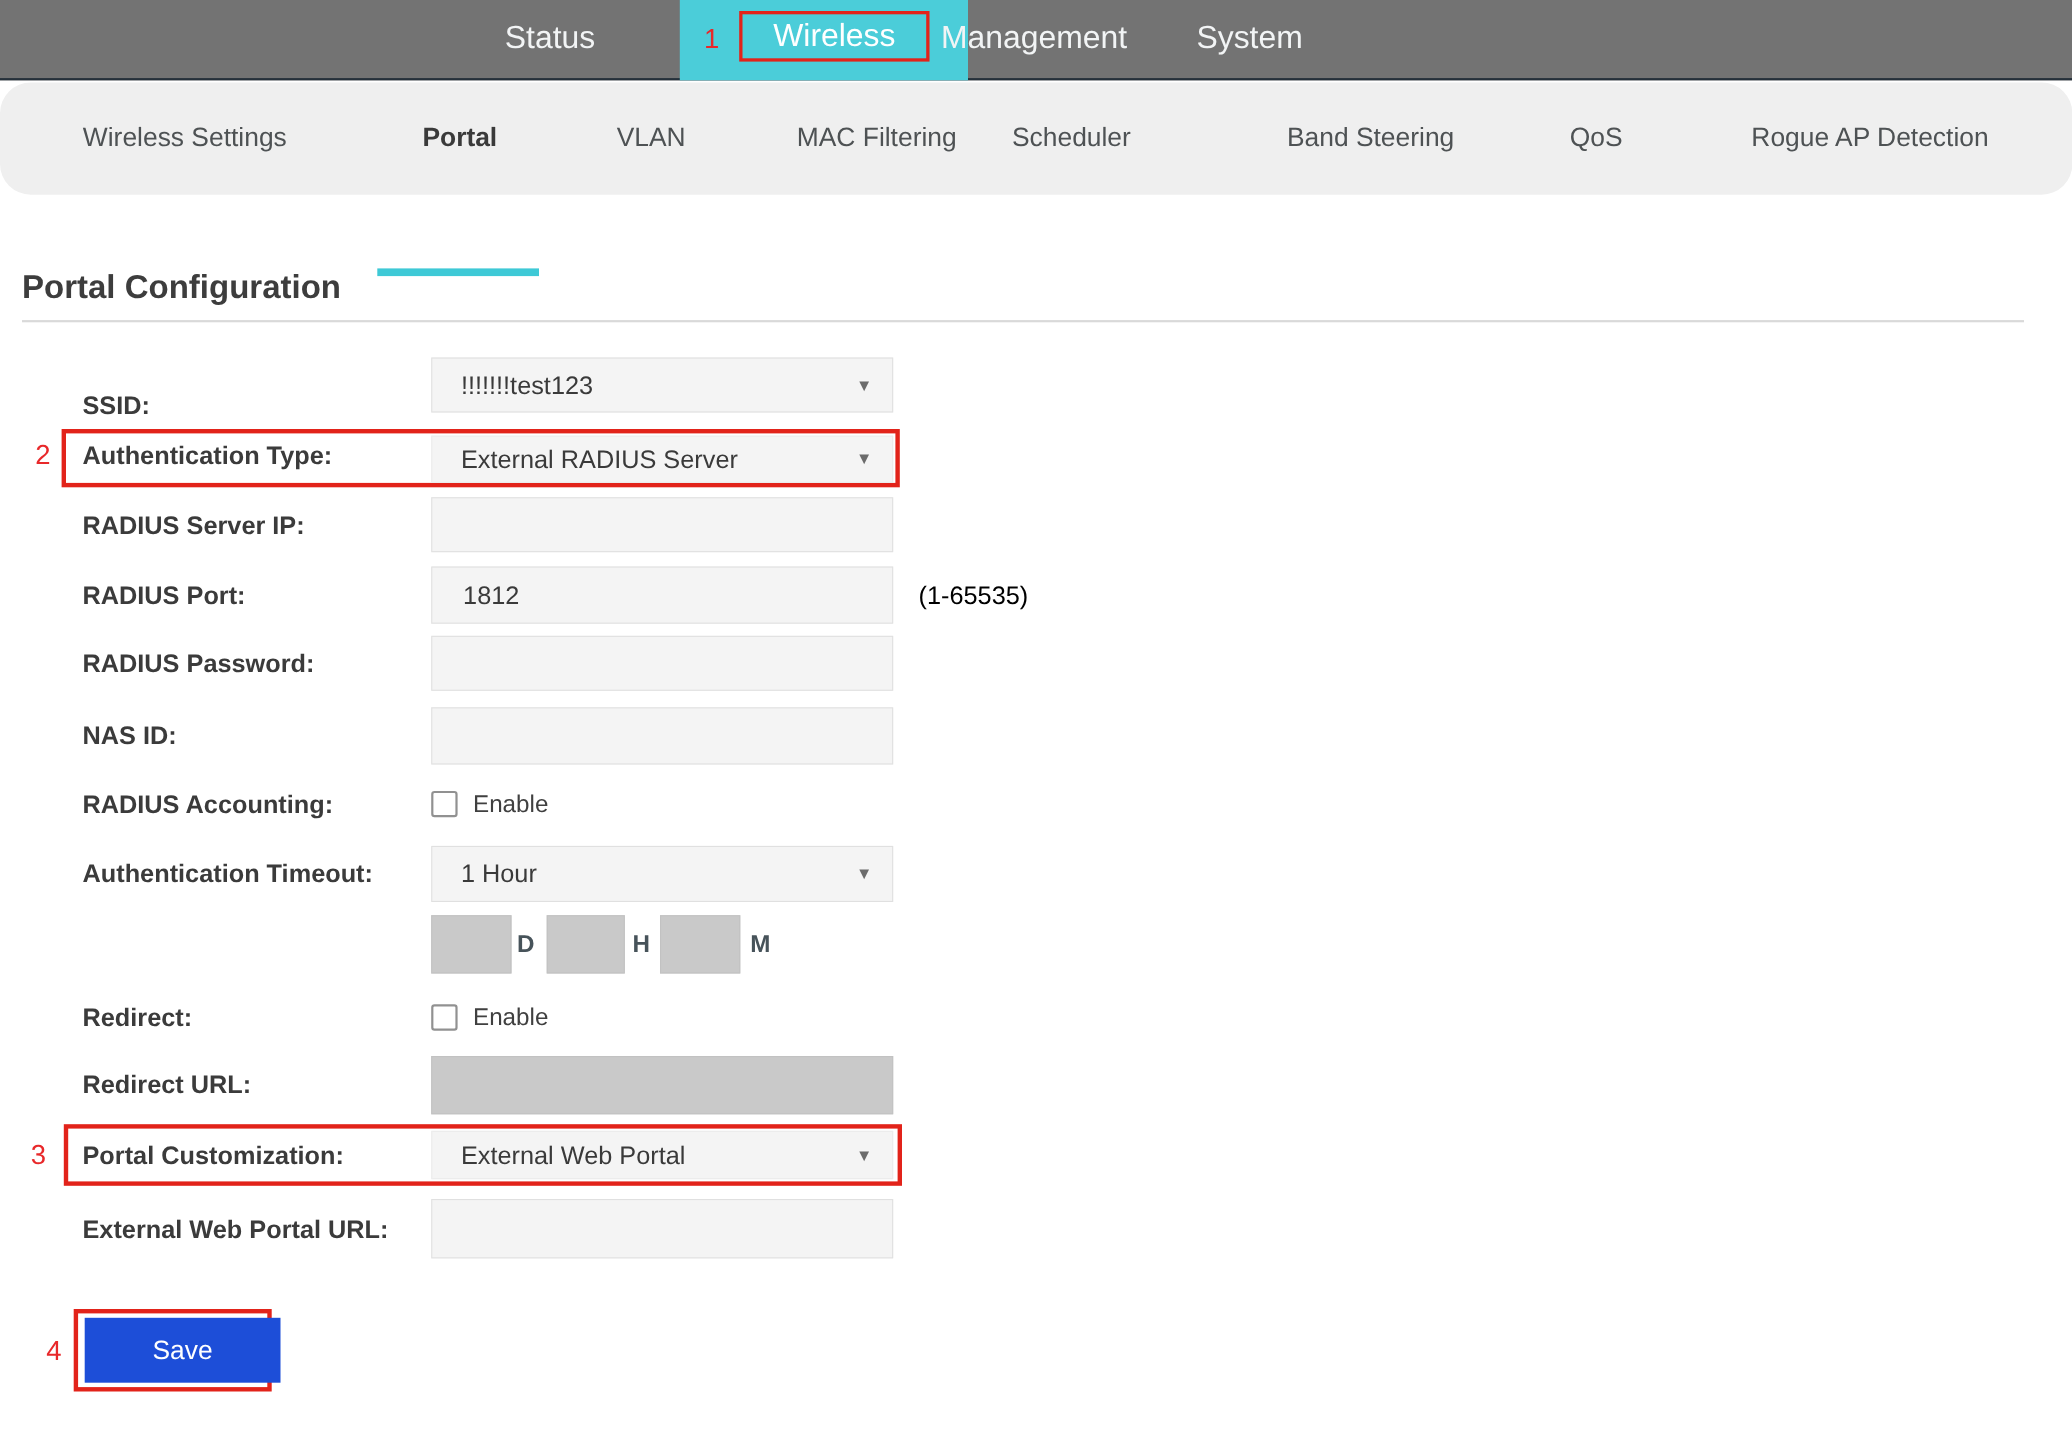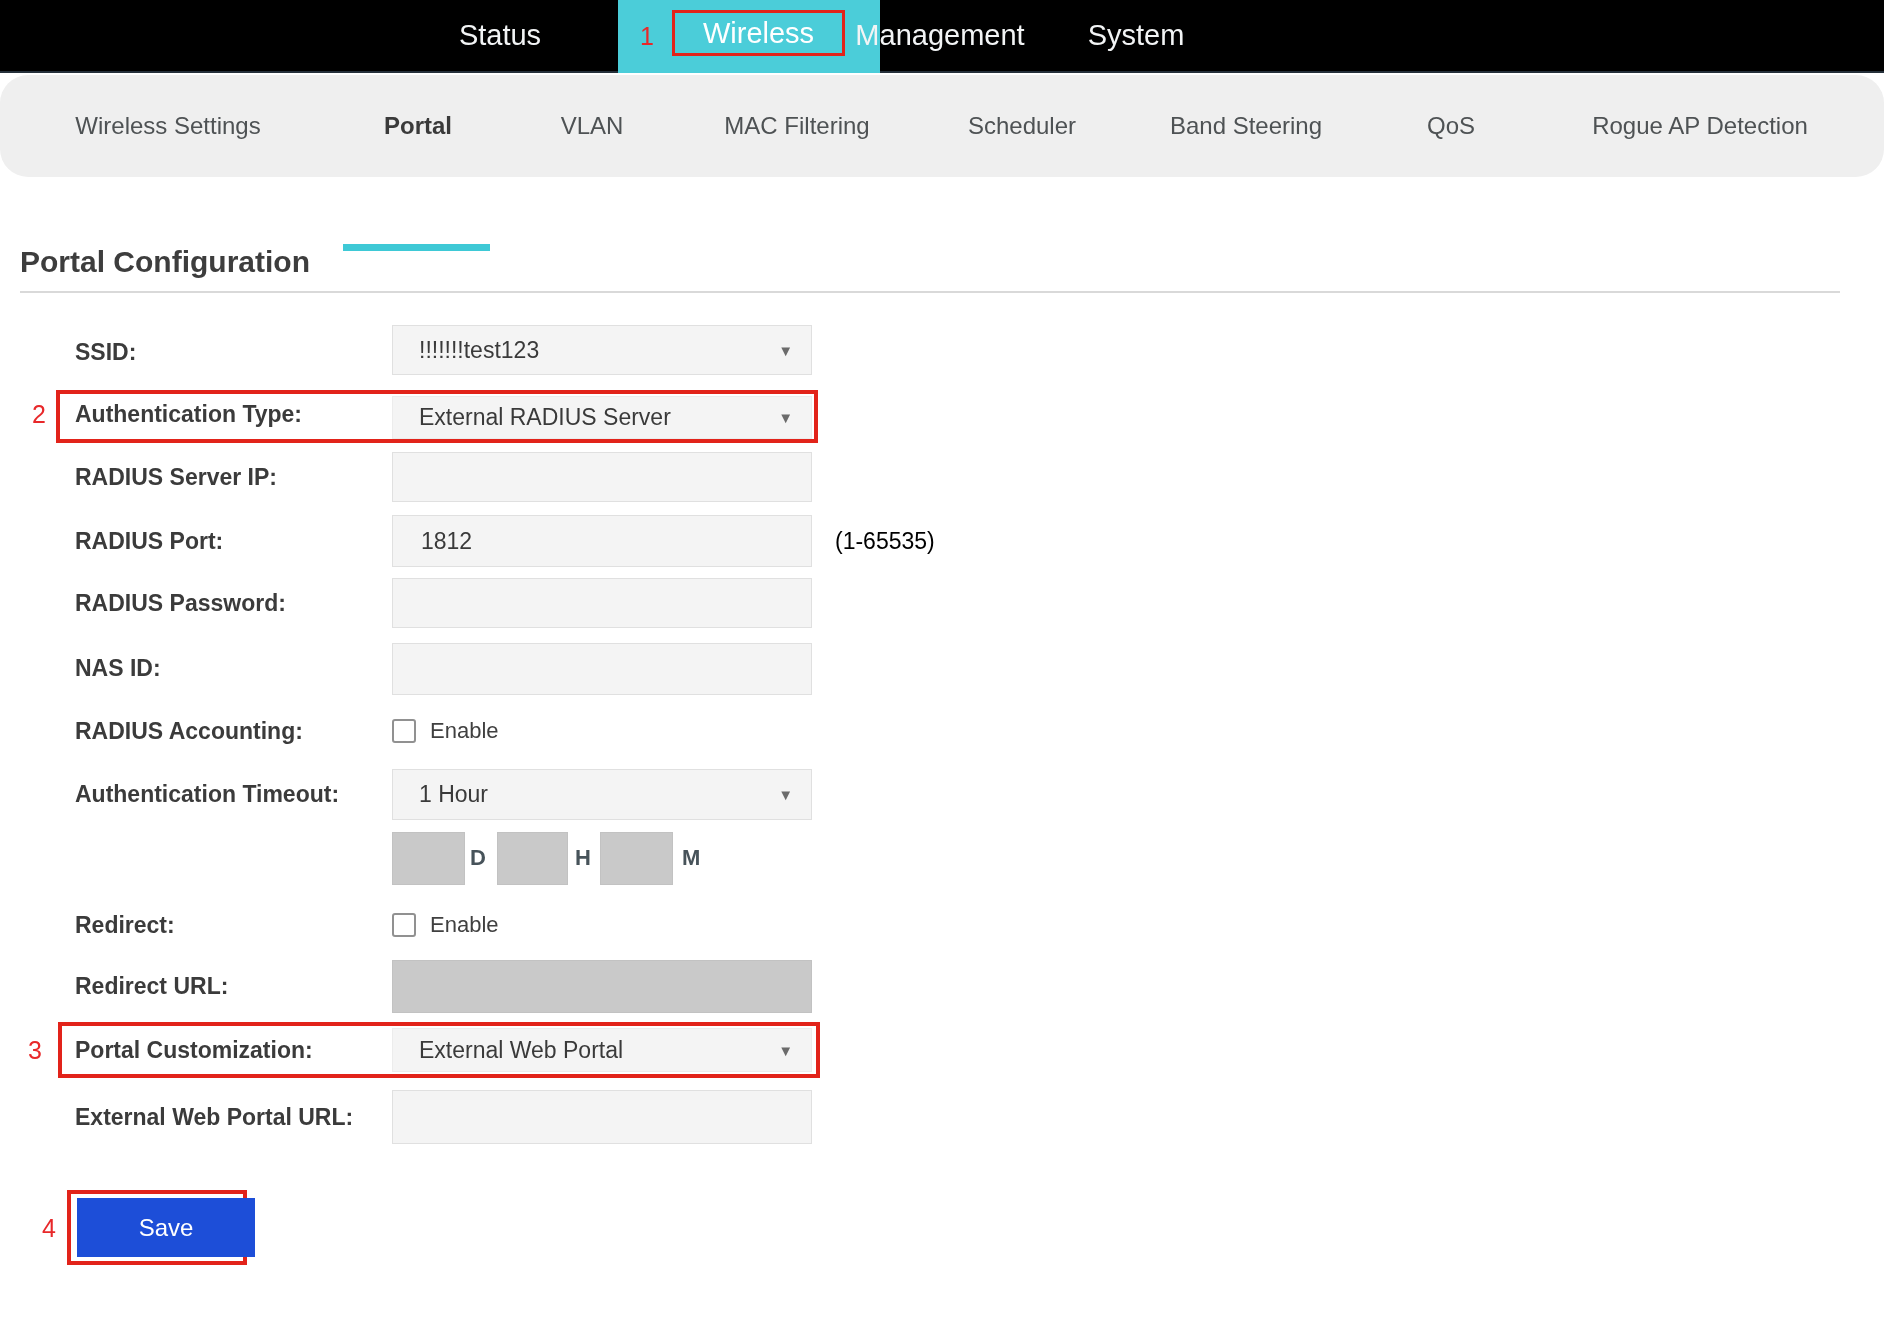--- a/index.html
+++ b/index.html
@@ -11,7 +11,7 @@
 
   
   .topnav { position:absolute; left:0; top:0; width:1884px; height:73px;
-            background:#000000; border-bottom:2px solid #25303a; }
+            background:#737373; border-bottom:2px solid #25303a; }
   .topnav-item { position:absolute; top:0; height:71px; line-height:71px;
                  transform:translateX(-50%); color:#f2f4f5; font-size:29px;
                  white-space:nowrap; cursor:default; }

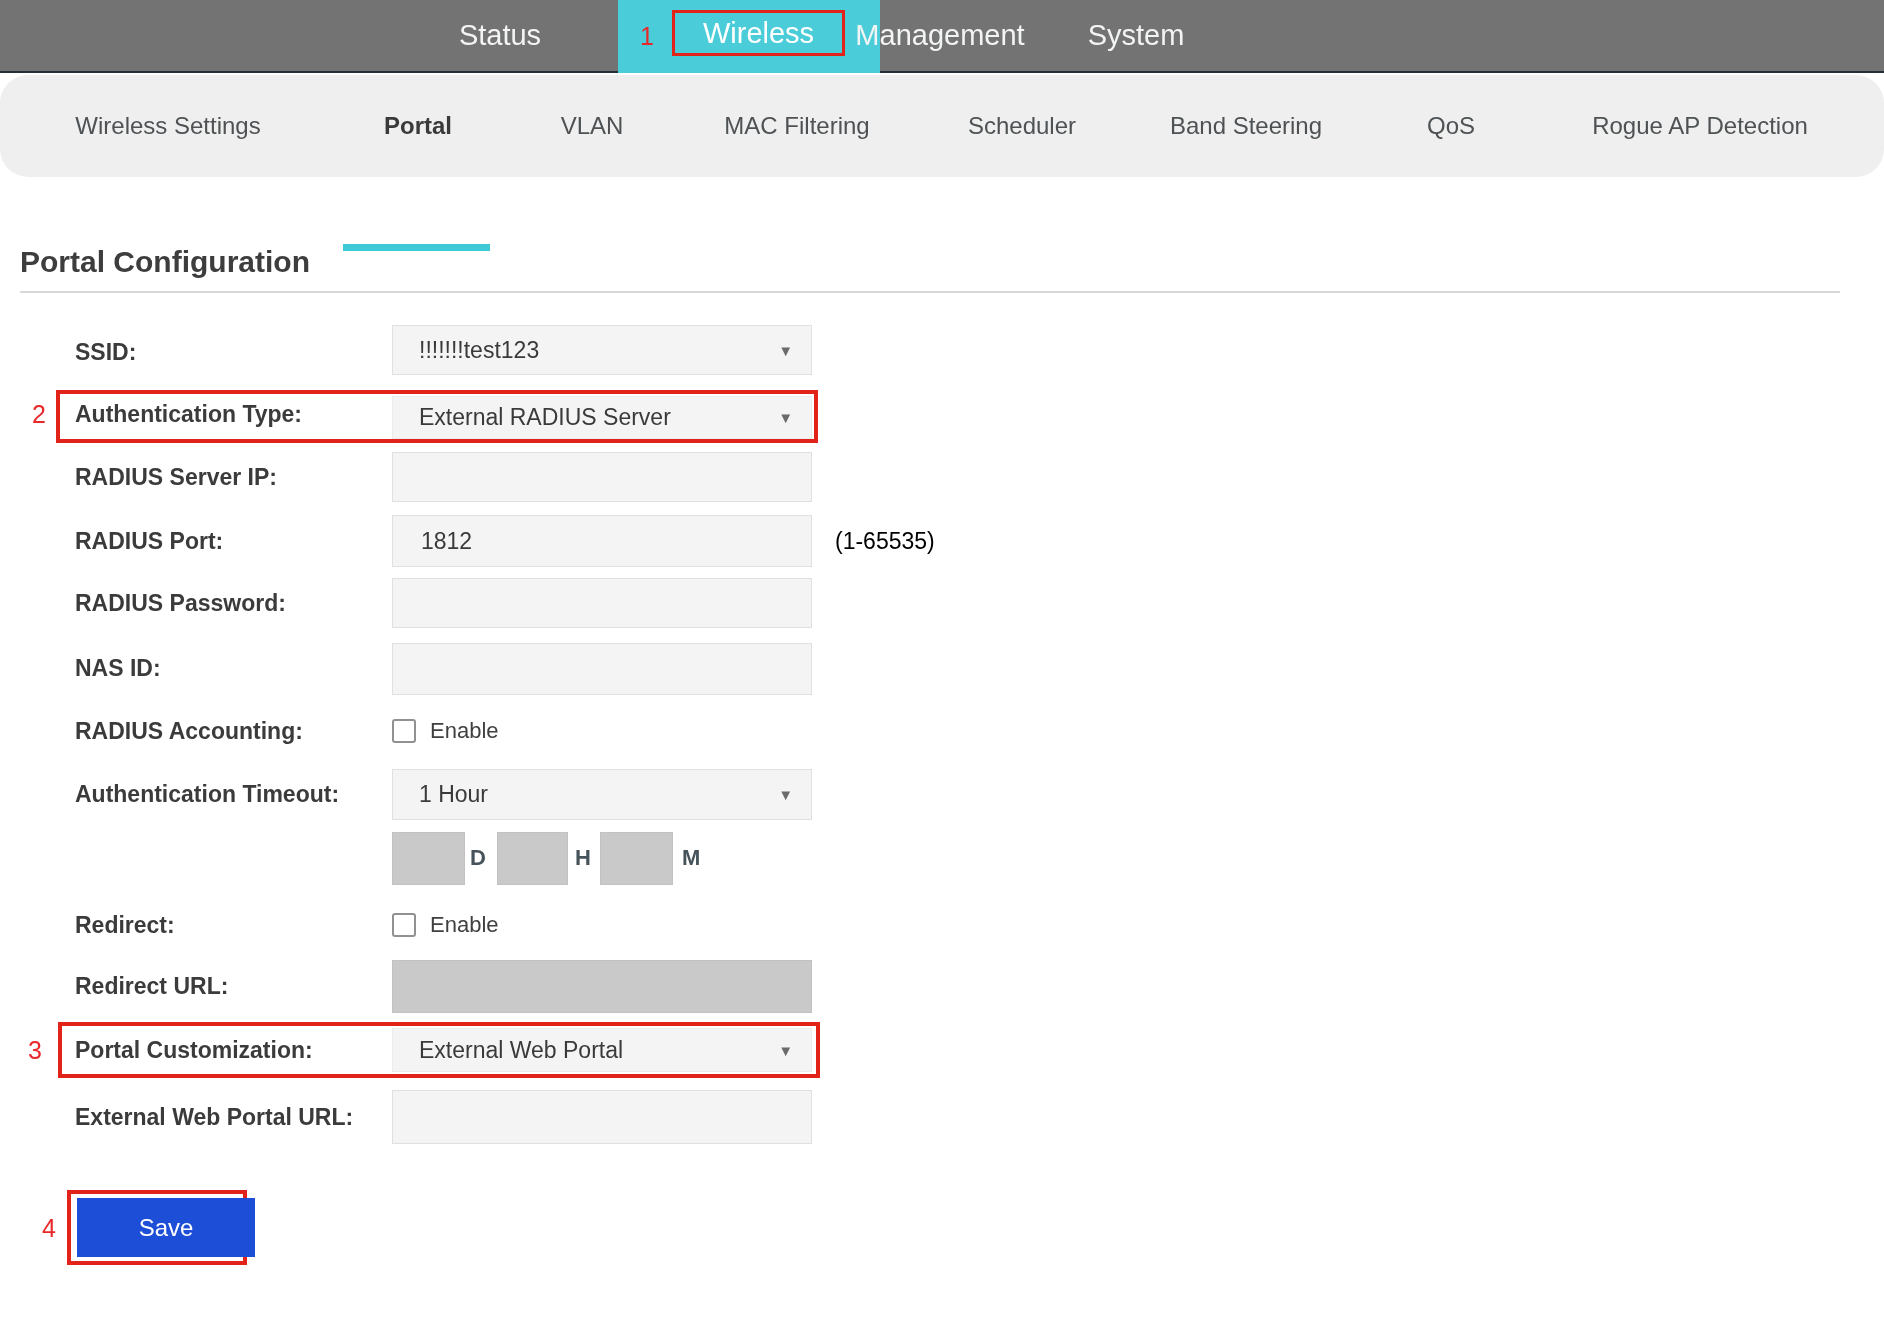--- a/index.html
+++ b/index.html
@@ -87,7 +87,7 @@
   <div class="subnav-item active" style="left:418px;">Portal</div>
   <div class="subnav-item" style="left:592px;">VLAN</div>
   <div class="subnav-item" style="left:797px;">MAC Filtering</div>
-  <div class="subnav-item" style="left:1022px;">Scheduler</div>
+  <div class="subnav-item" style="left:974px;">Scheduler</div>
   <div class="subnav-item" style="left:1246px;">Band Steering</div>
   <div class="subnav-item" style="left:1451px;">QoS</div>
   <div class="subnav-item" style="left:1700px;">Rogue AP Detection</div>

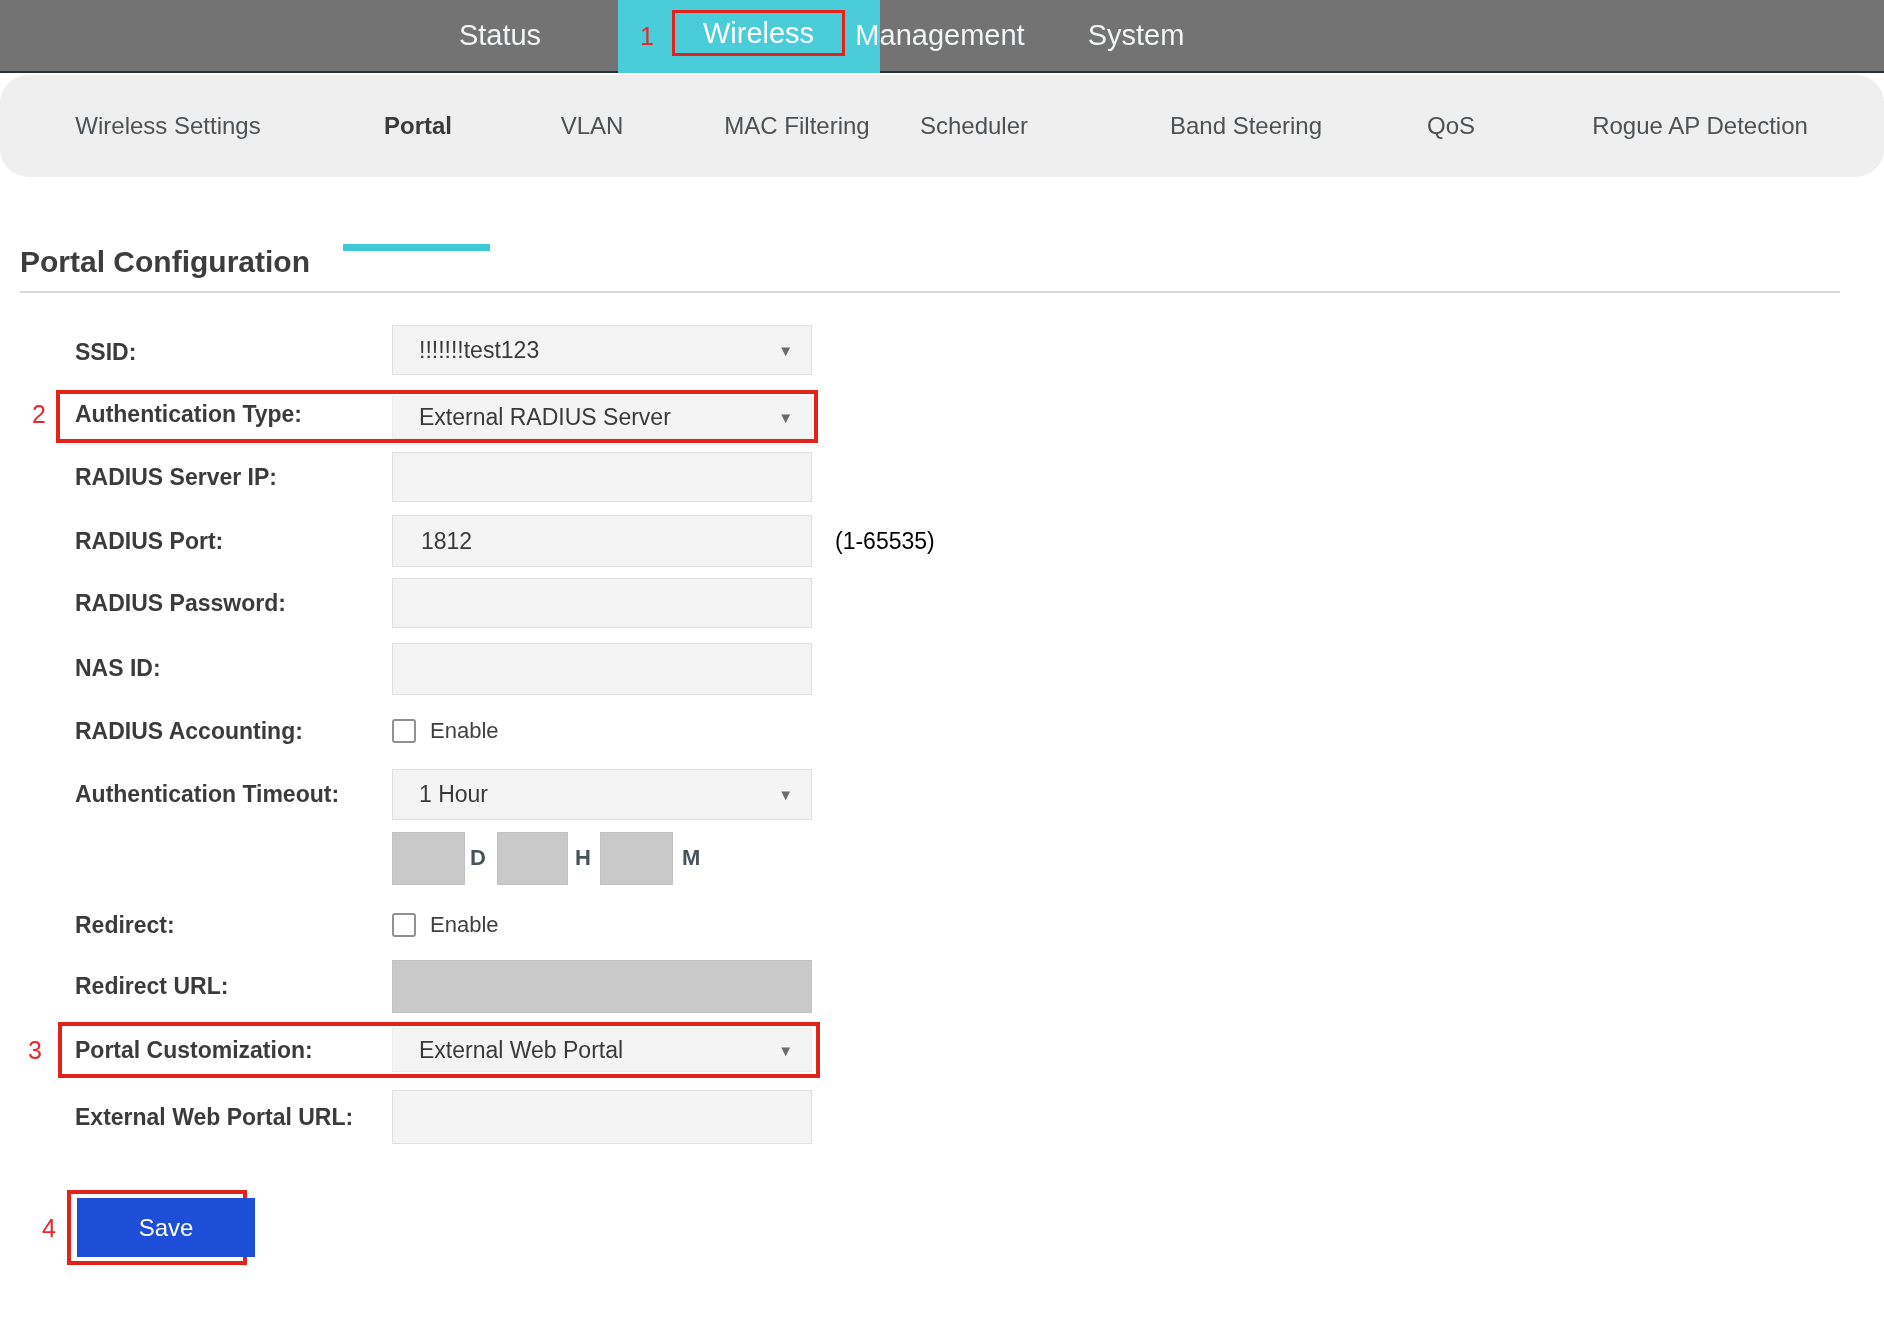--- a/index.html
+++ b/index.html
@@ -97,7 +97,7 @@
 <div class="page-title">Portal Configuration</div>
 <div class="divider"></div>
 
-<div class="f-label" style="top:336px;">SSID:</div>
+<div class="f-label" style="top:352px;">SSID:</div>
 <div class="dropdown" style="top:325px; height:50px;">
   <span class="dd-value">!!!!!!!test123</span>
   <span class="dd-arrow">▼</span>

